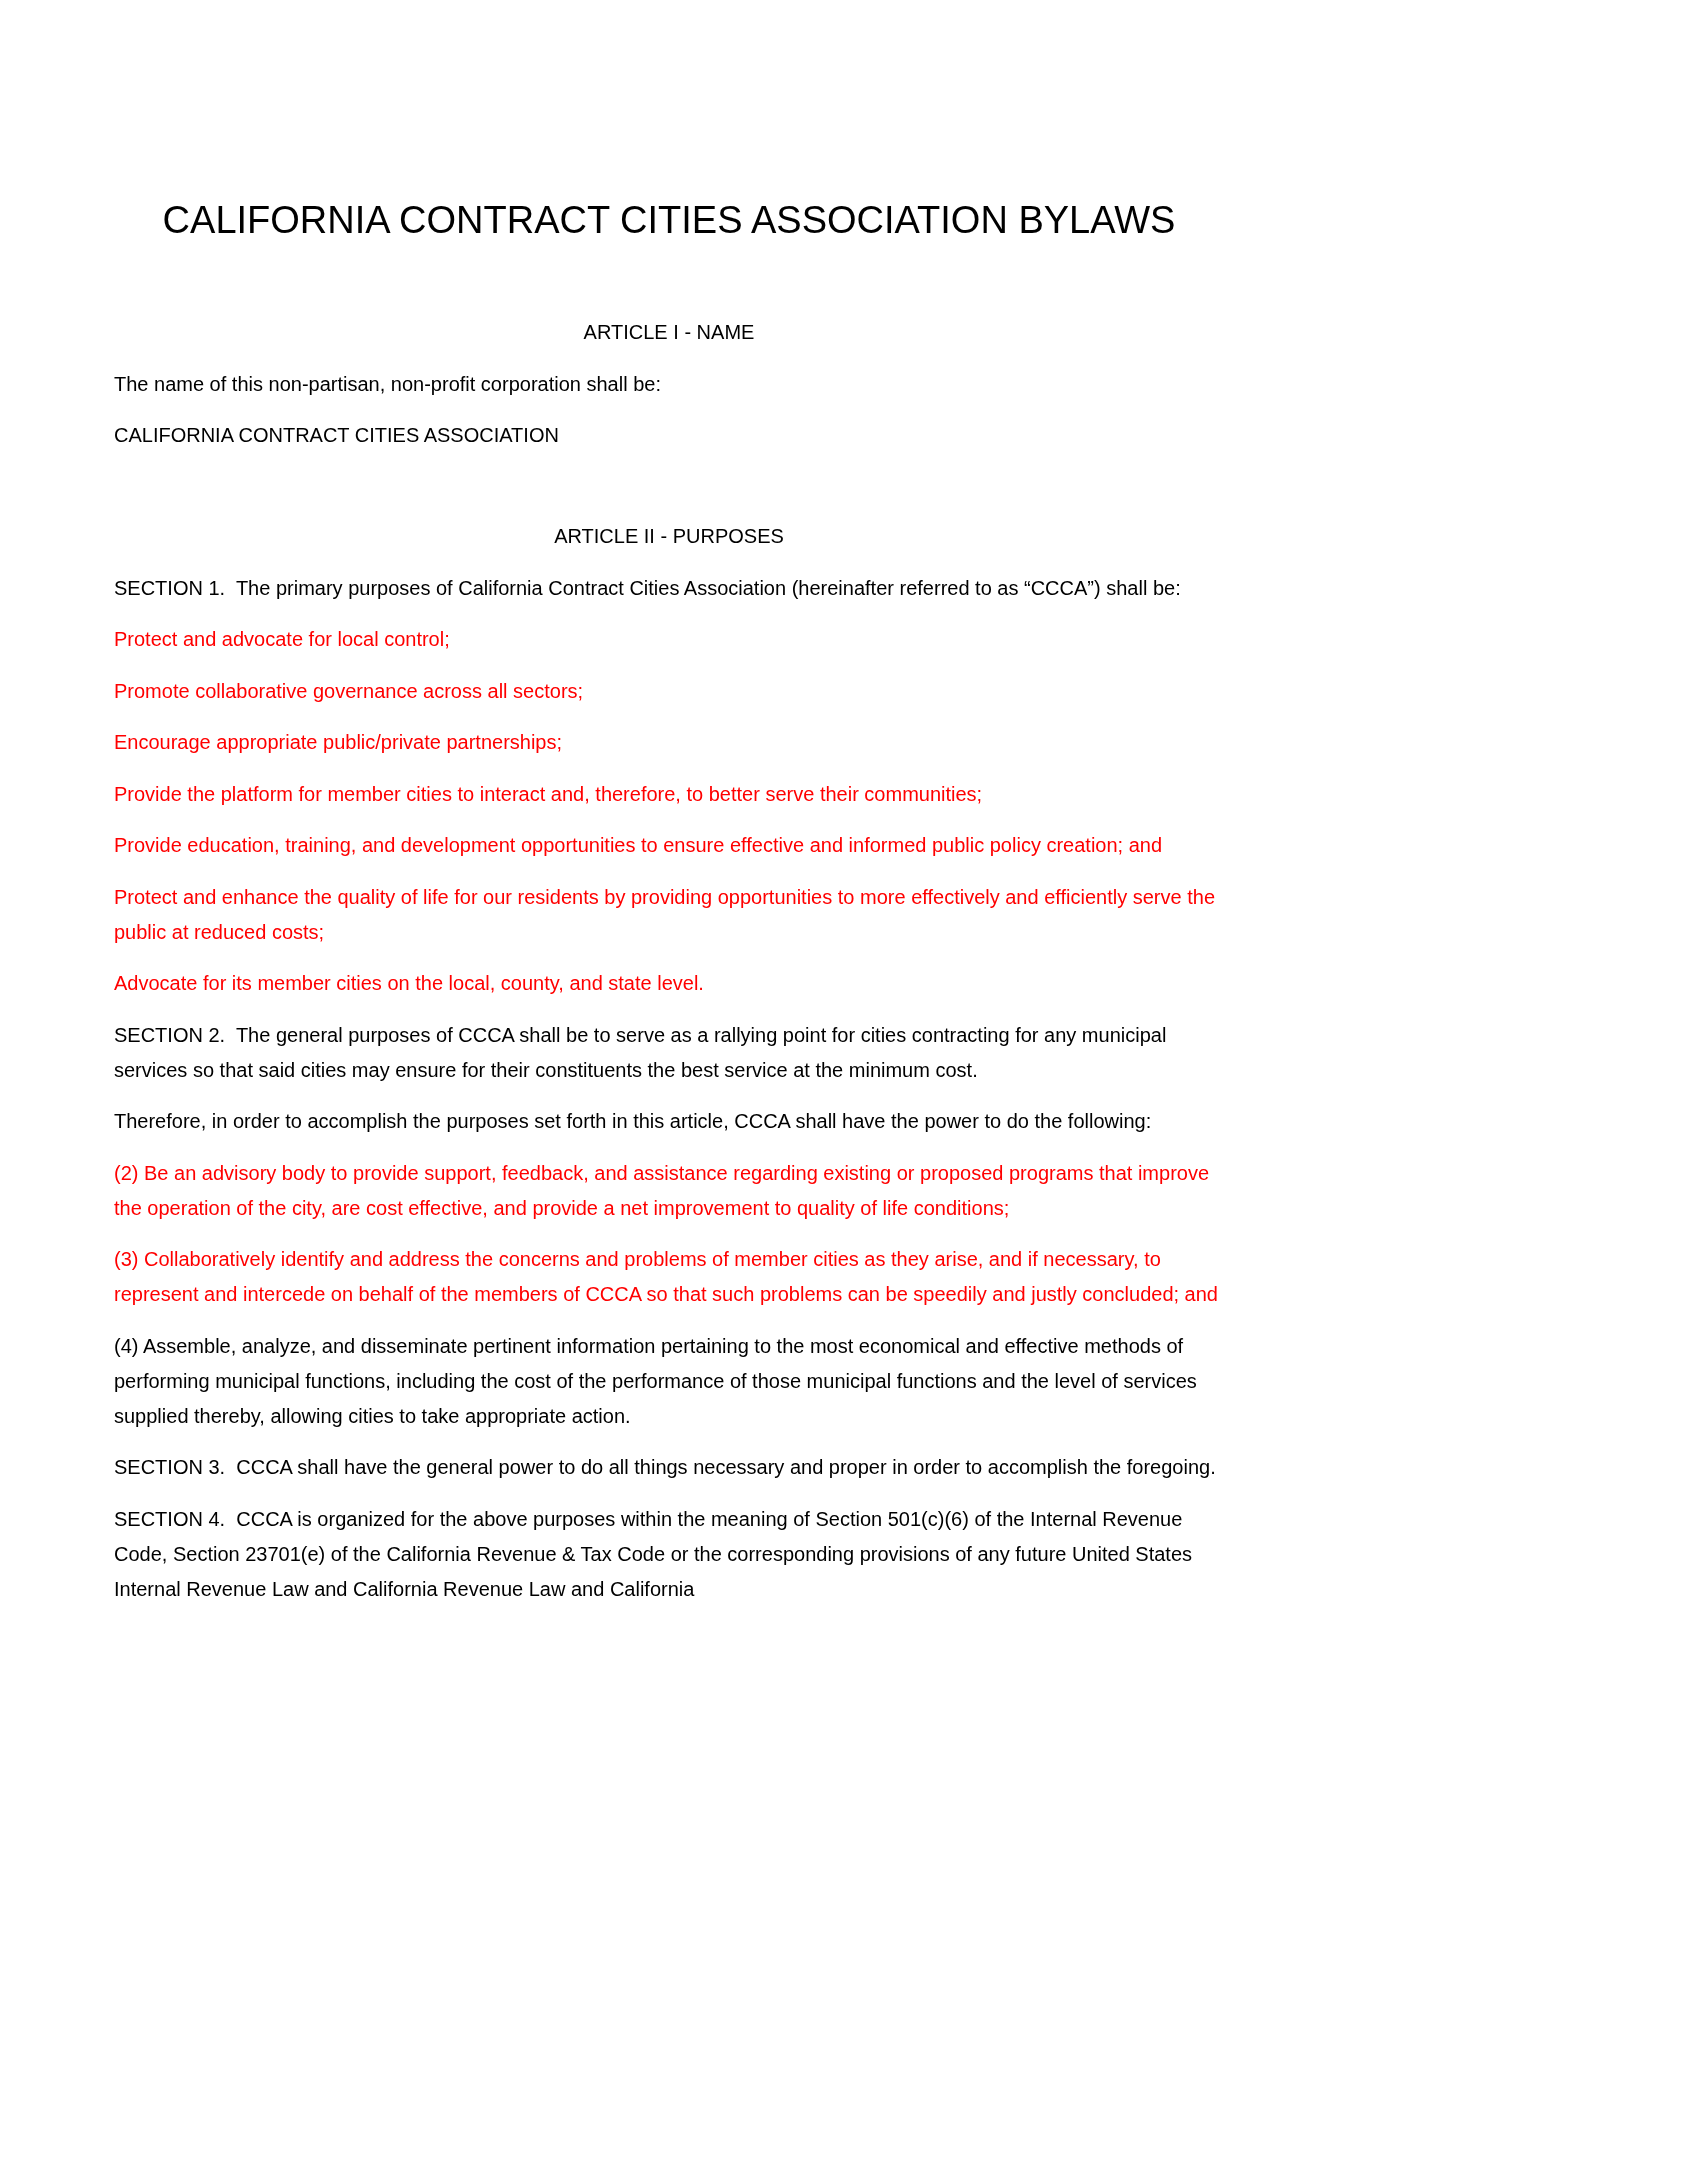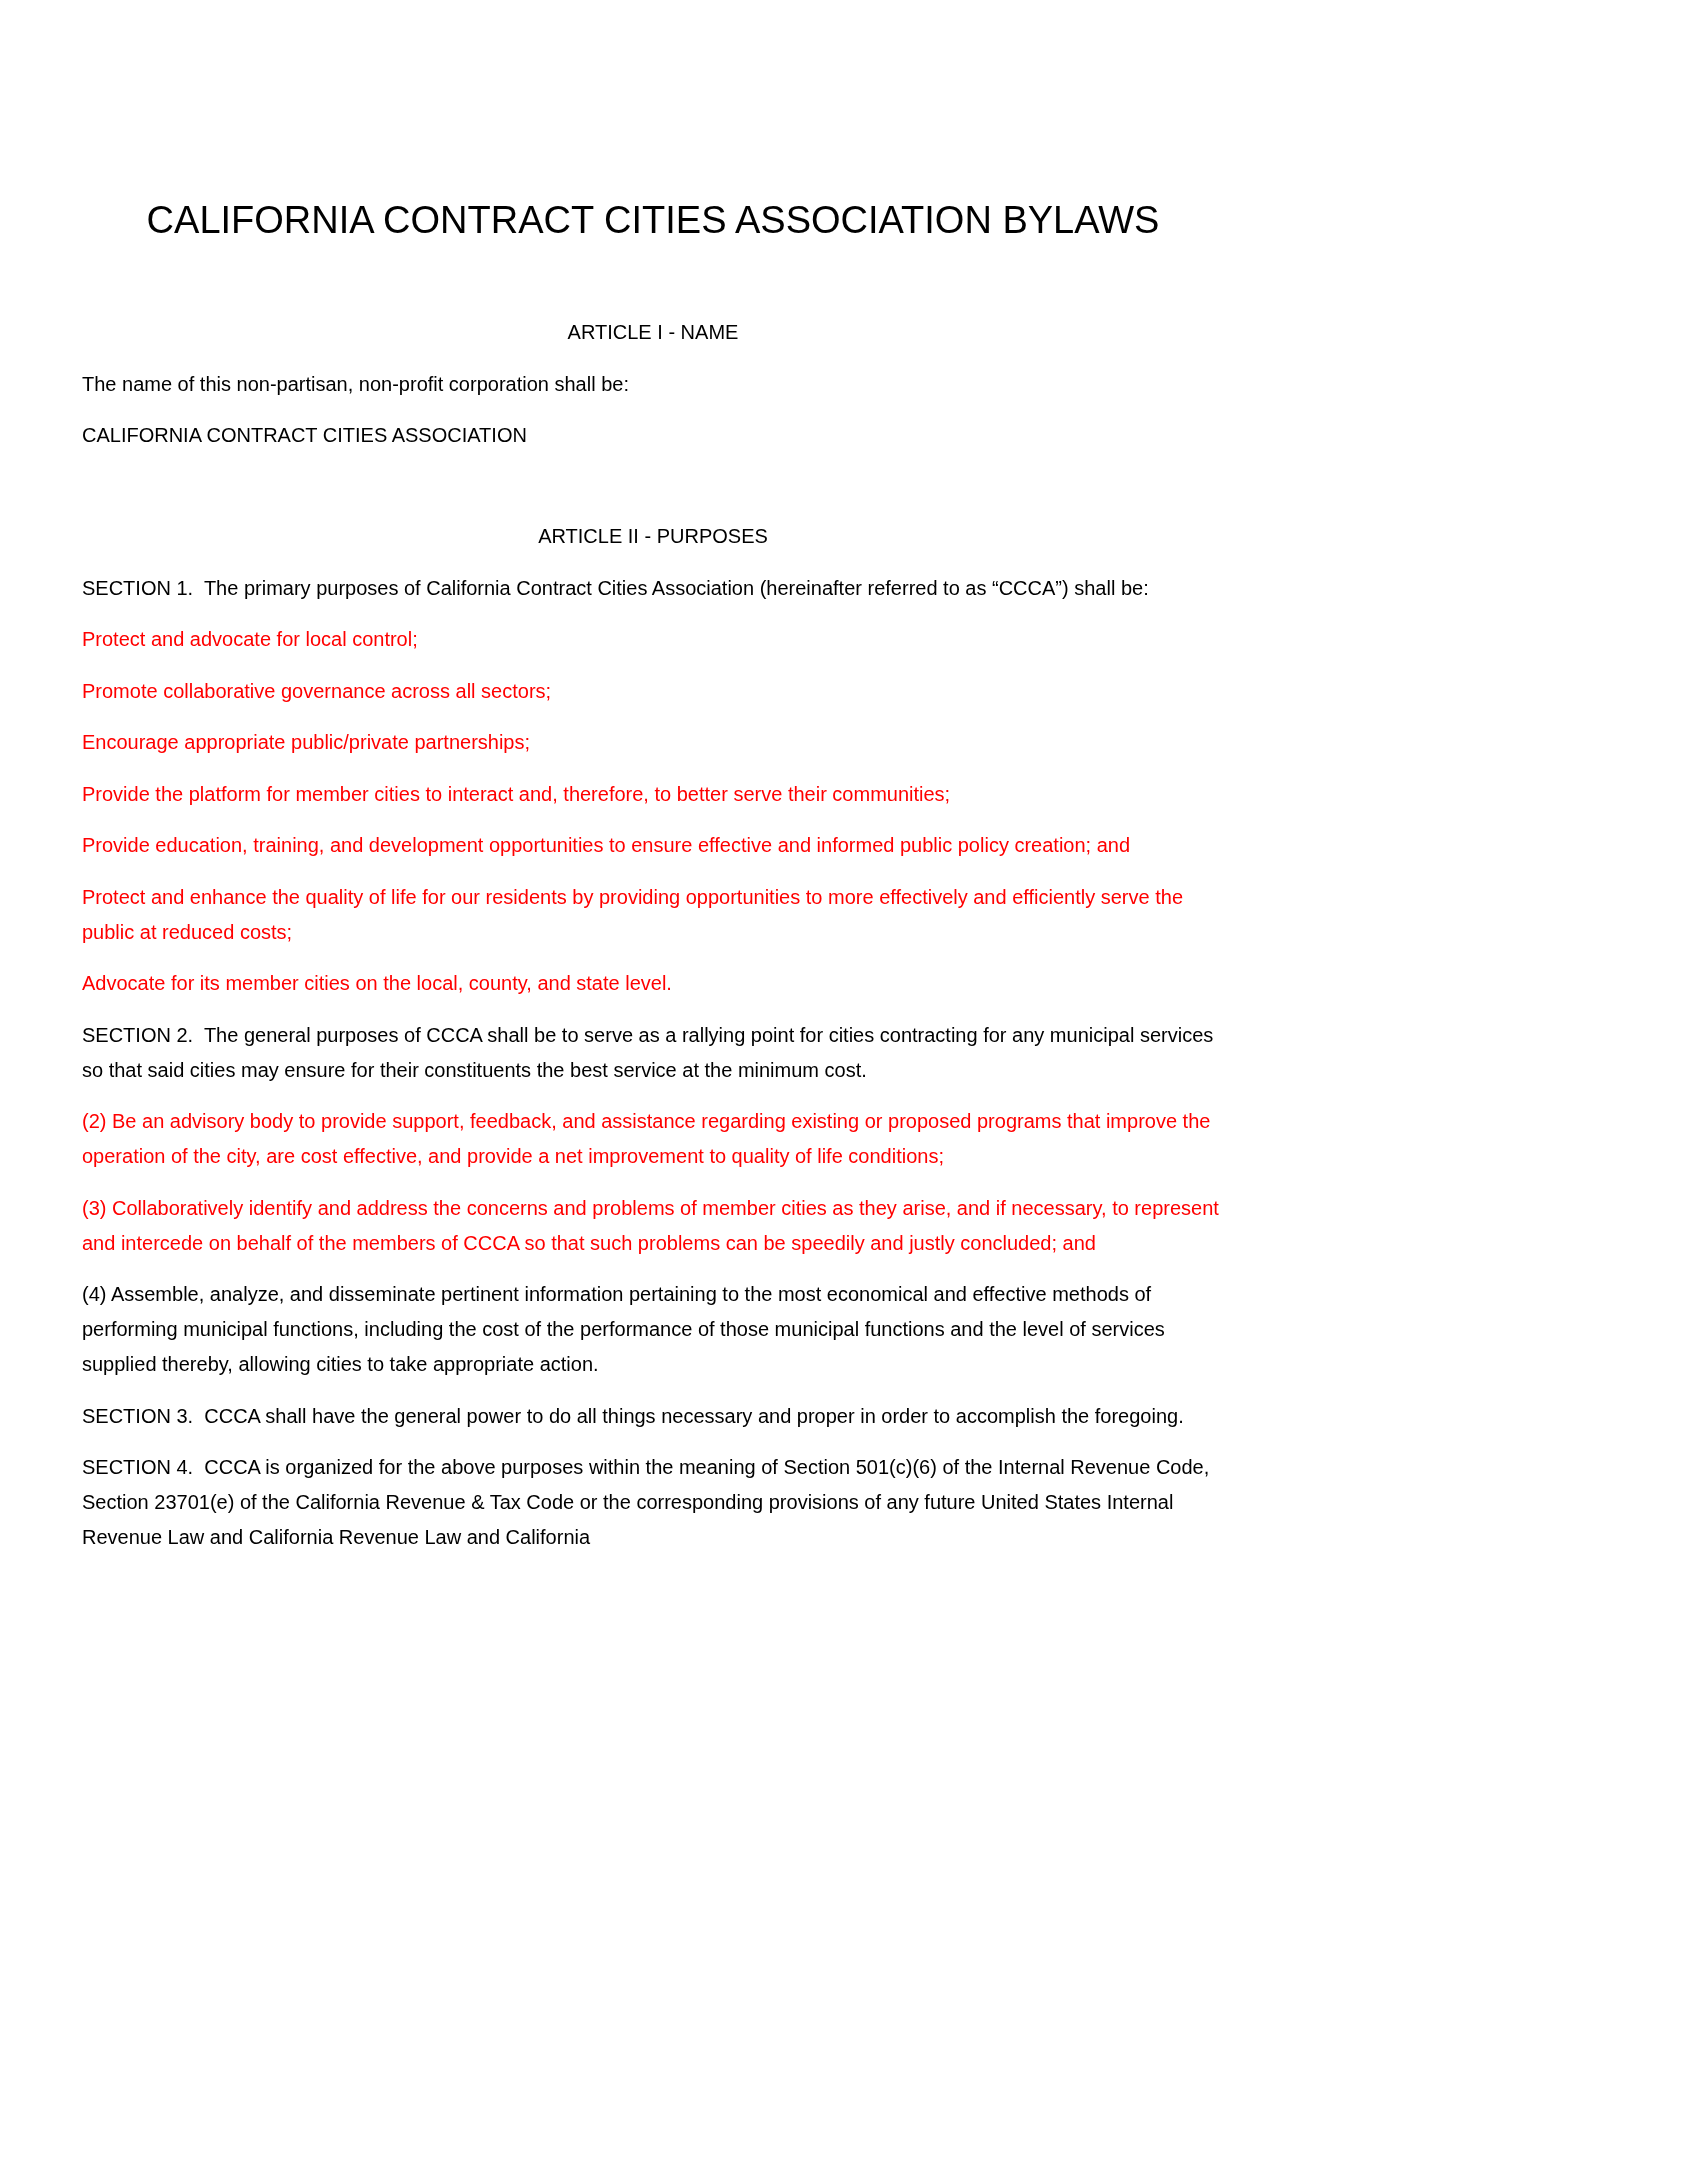--- a/index.html
+++ b/index.html
@@ -17,7 +17,7 @@
     box-sizing: border-box;
     width: 1422px;
     height: 2183px;
-    padding: 198px 198px 0 82px;
+    padding: 198px 198px 0 114px;
     background: #ffffff;
     overflow: hidden;
   }

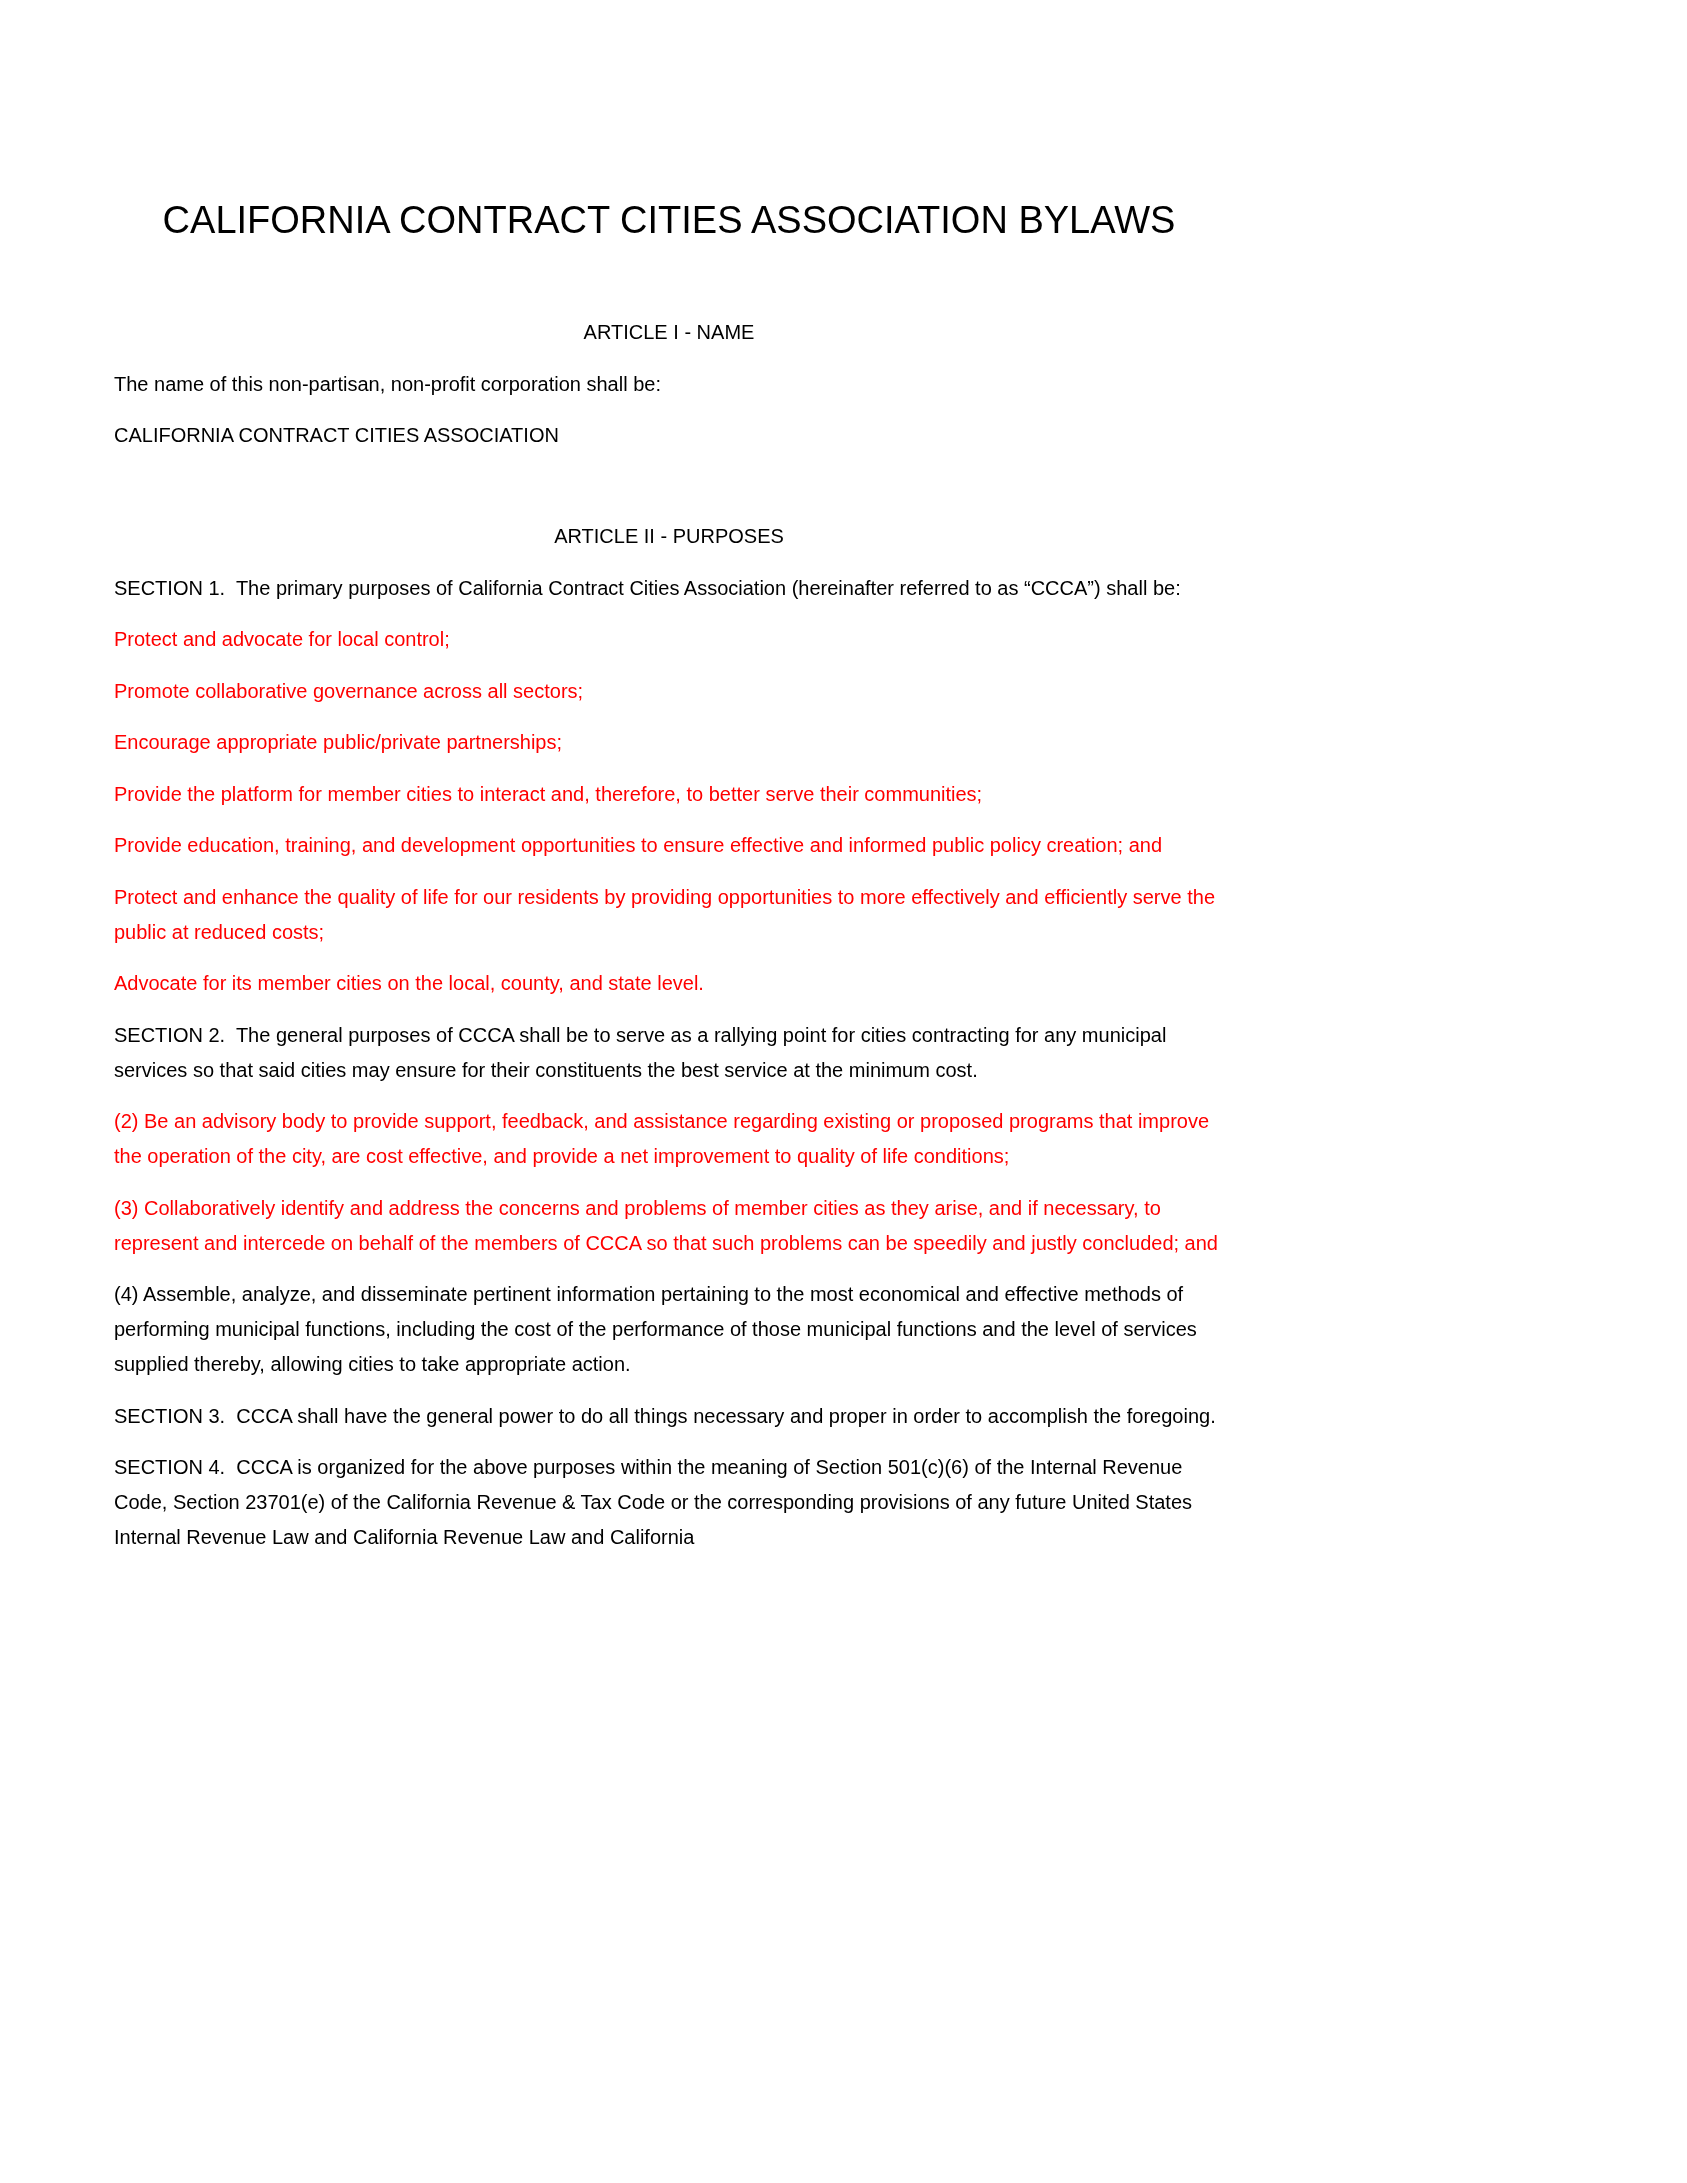--- a/index.html
+++ b/index.html
@@ -68,6 +68,7 @@
 
   <p class="para">SECTION 2.  The general purposes of CCCA shall be to serve as a rallying point for cities contracting for any municipal services so that said cities may ensure for their constituents the best service at the minimum cost.</p>
 
+  <p class="para">Therefore, in order to accomplish the purposes set forth in this article, CCCA shall have the power to do the following:</p>
 
   <p class="para red">(2) Be an advisory body to provide support, feedback, and assistance regarding existing or proposed programs that improve the operation of the city, are cost effective, and provide a net improvement to quality of life conditions;</p>
   <p class="para red">(3) Collaboratively identify and address the concerns and problems of member cities as they arise, and if necessary, to represent and intercede on behalf of the members of CCCA so that such problems can be speedily and justly concluded; and</p>

